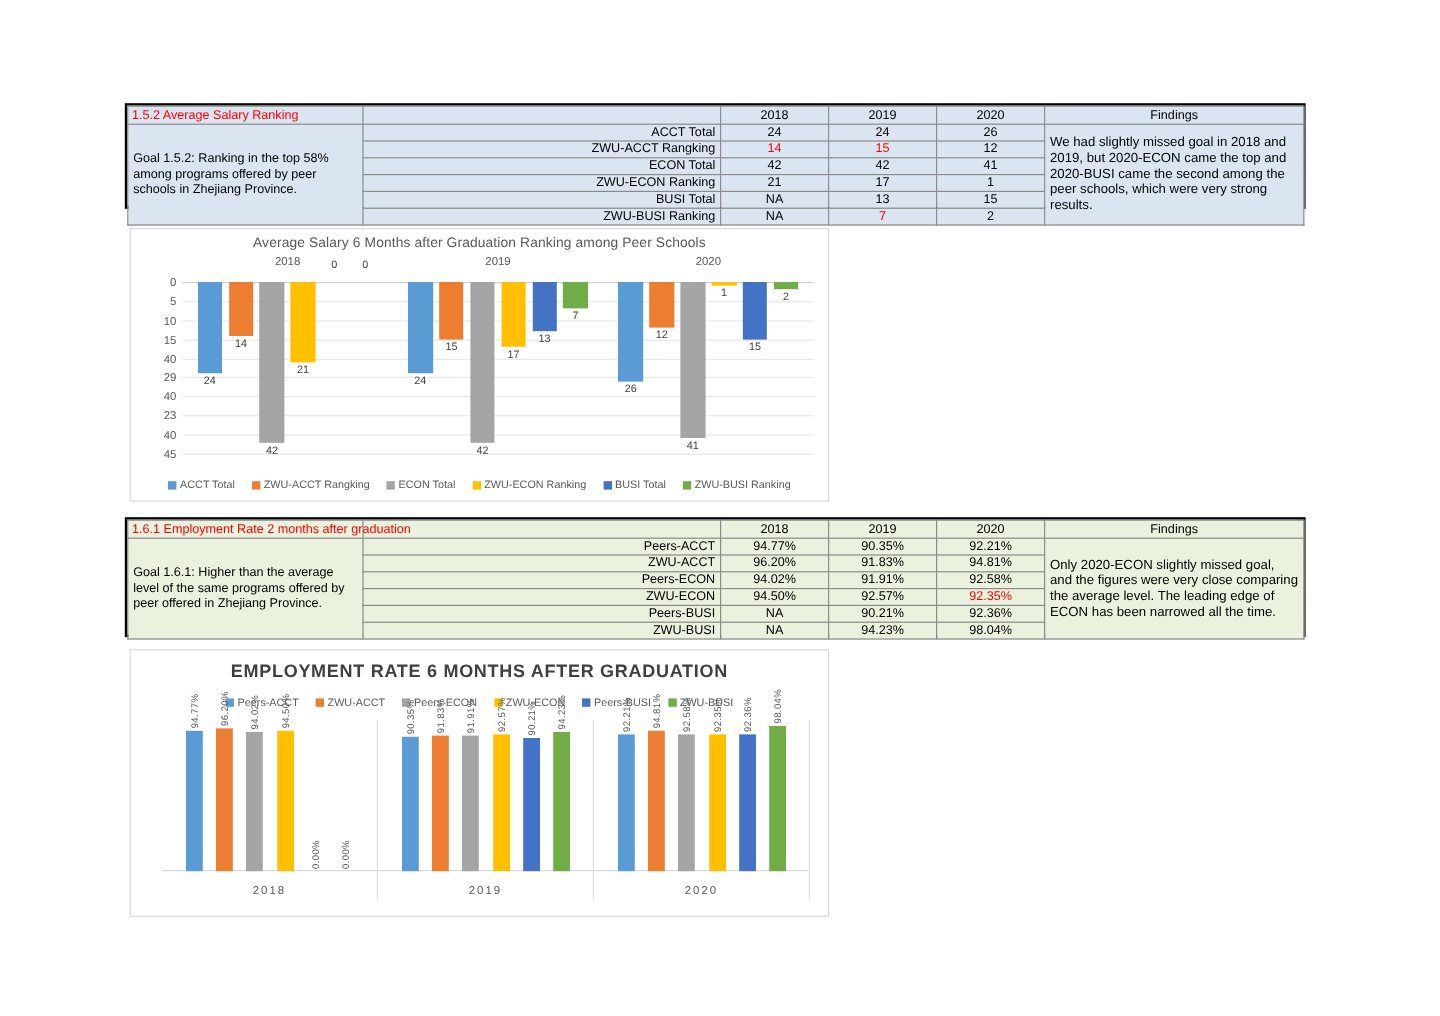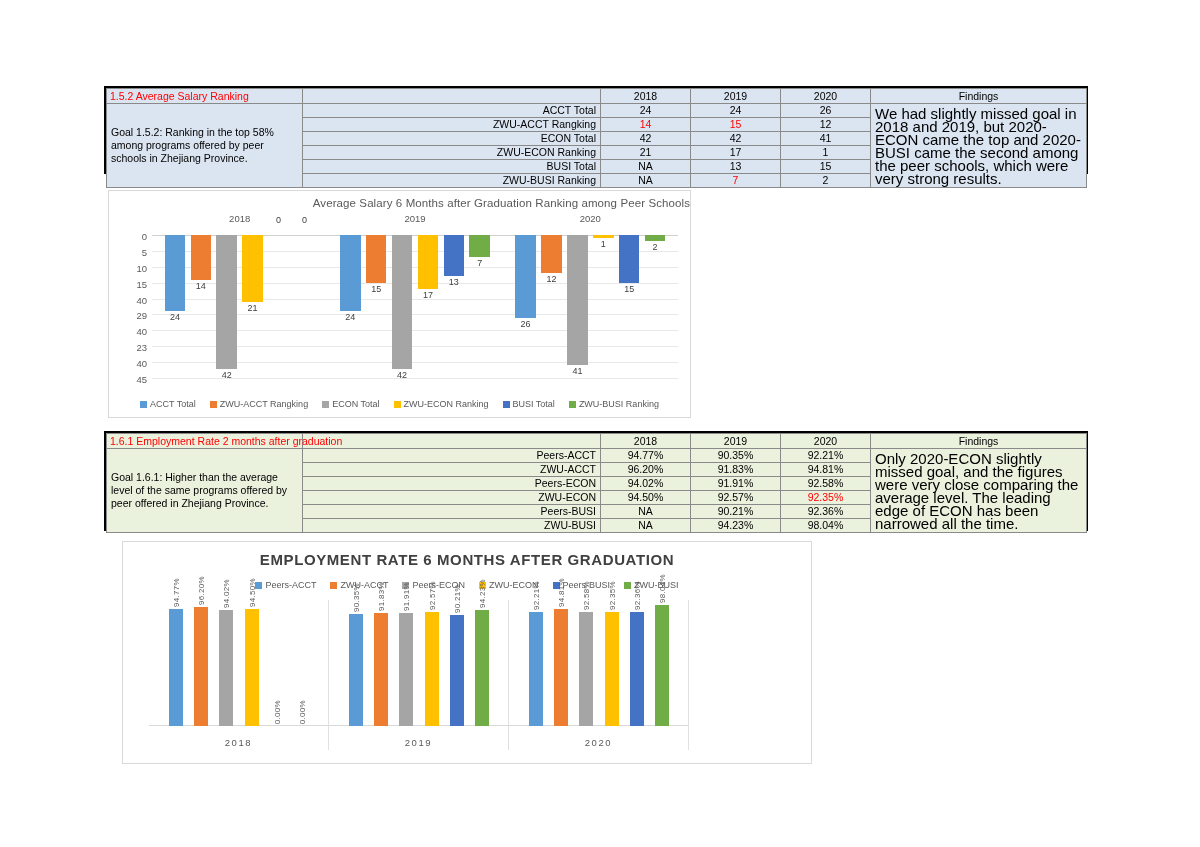--- a/index.html
+++ b/index.html
@@ -63,7 +63,7 @@
     white-space: normal !important;
     line-height: 13.5px;
     padding: 2px 4px !important;
-    font-size: 15px;
+    font-size: 11px;
   }
   .blank { }
 

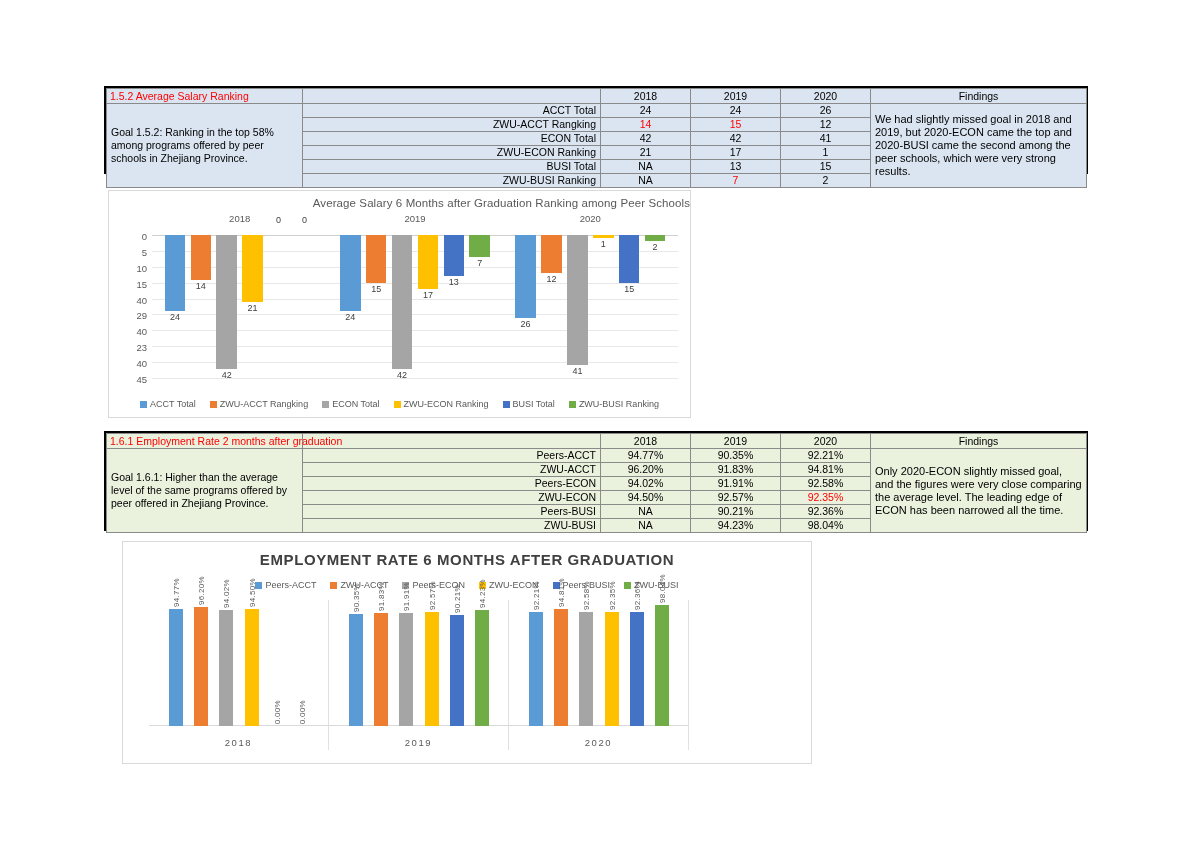--- a/index.html
+++ b/index.html
@@ -74,7 +74,7 @@
     border: 1px solid #d9d9d9;
   }
   .chart-title {
-    text-align: right;
+    text-align: center;
     color: #595959;
     font-size: 11.5px;
     letter-spacing: .1px;

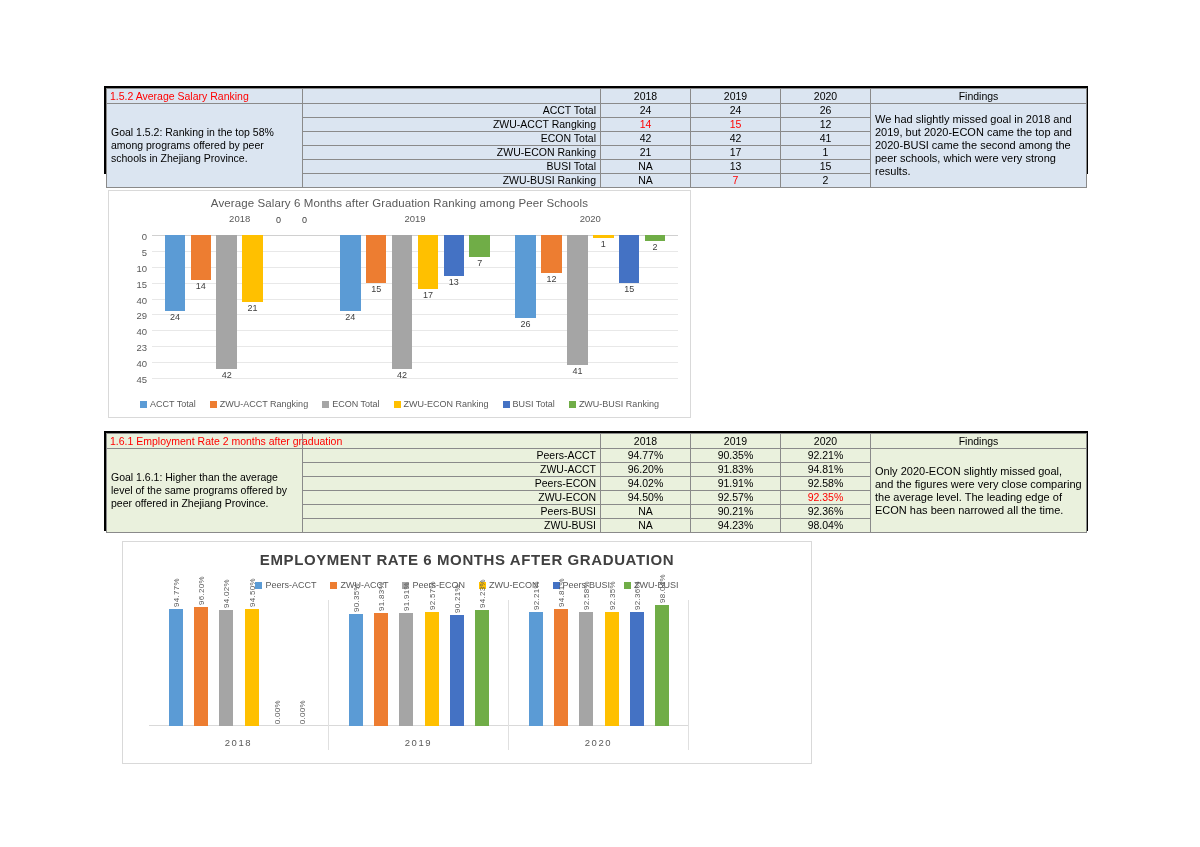--- a/index.html
+++ b/index.html
@@ -122,7 +122,7 @@
   .legend .sw { width: 7px; height: 7px; display: inline-block; }
 
   
-  #chart2 { left: 122px; top: 541px; width: 690px; height: 223px; }
+  #chart2 { left: 108px; top: 541px; width: 583px; height: 223px; }
   #chart2 .c2-title {
     position: absolute; left: 0; top: 9px; width: 100%;
     font-size: 15px; font-weight: bold; color: #404040;

